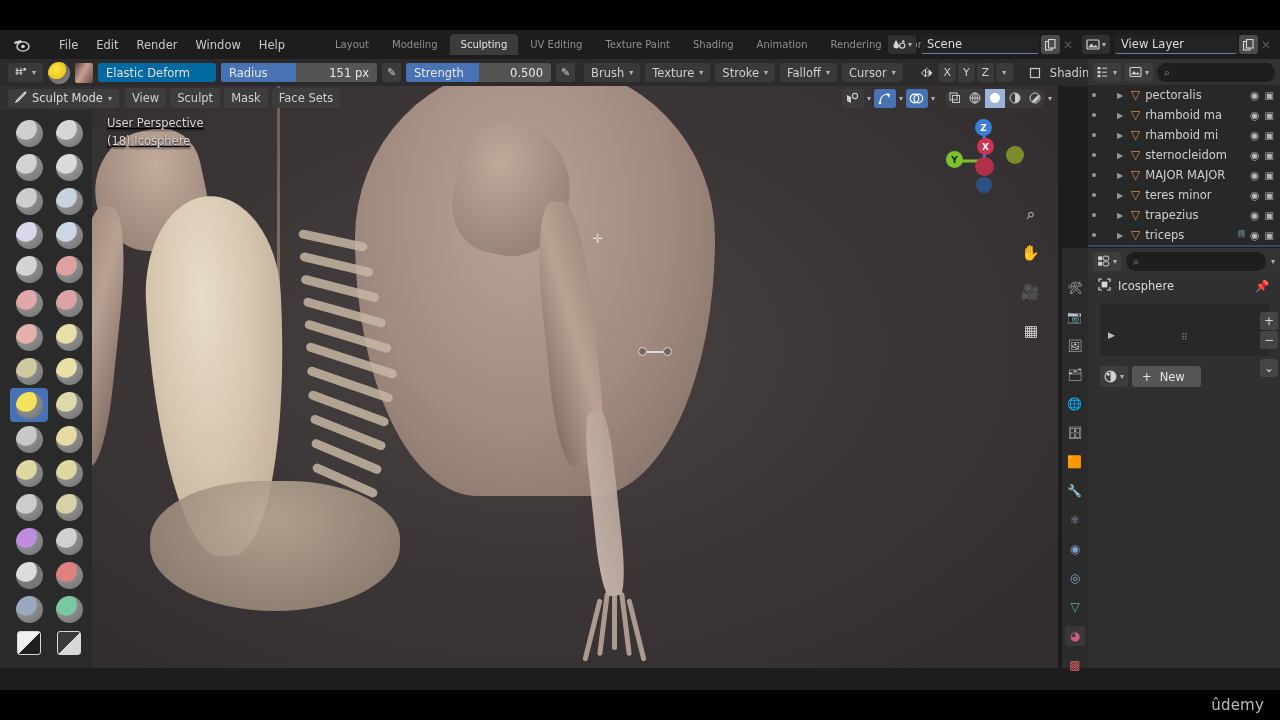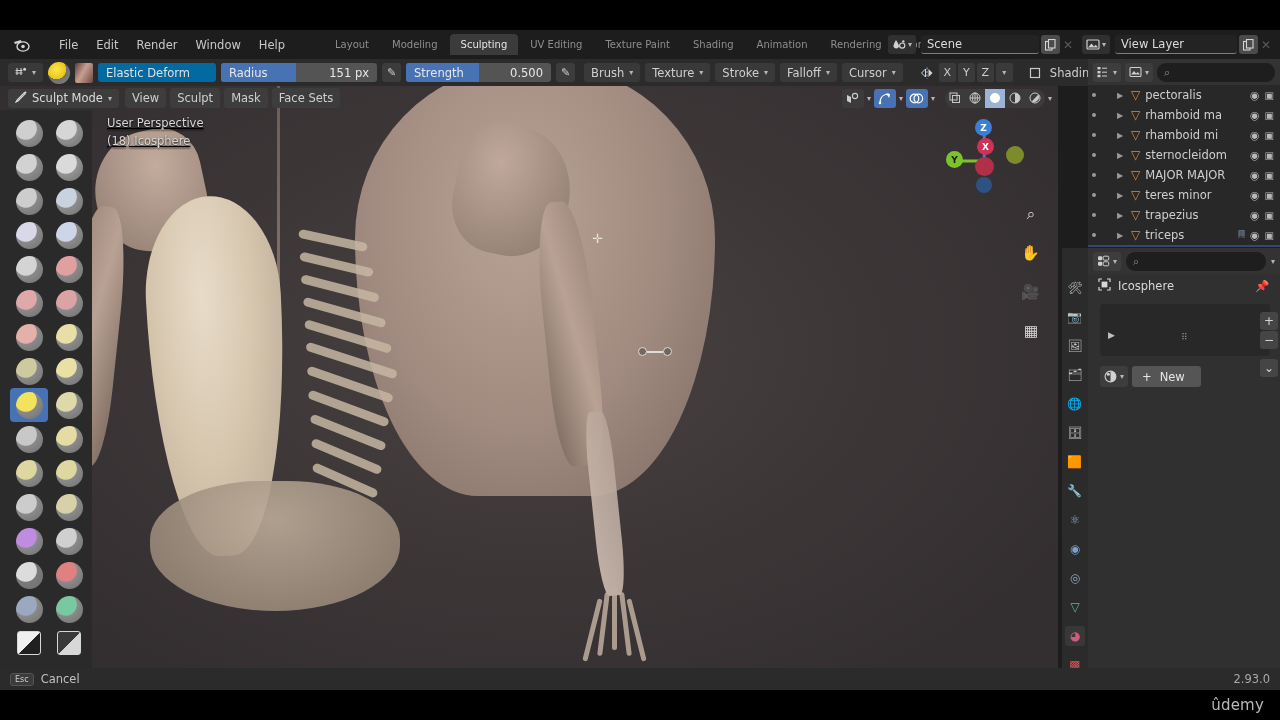--- a/index.html
+++ b/index.html
@@ -898,11 +898,6 @@
     </div>
   </div>
 
-  <div class="statusbar">
-    <span class="esc-key">Esc</span>
-    <span class="status-text">Cancel</span>
-    <span class="version">2.93.0</span>
-  </div>
 
   <div class="letterbox-top"></div>
   <div class="letterbox-bot"></div>

